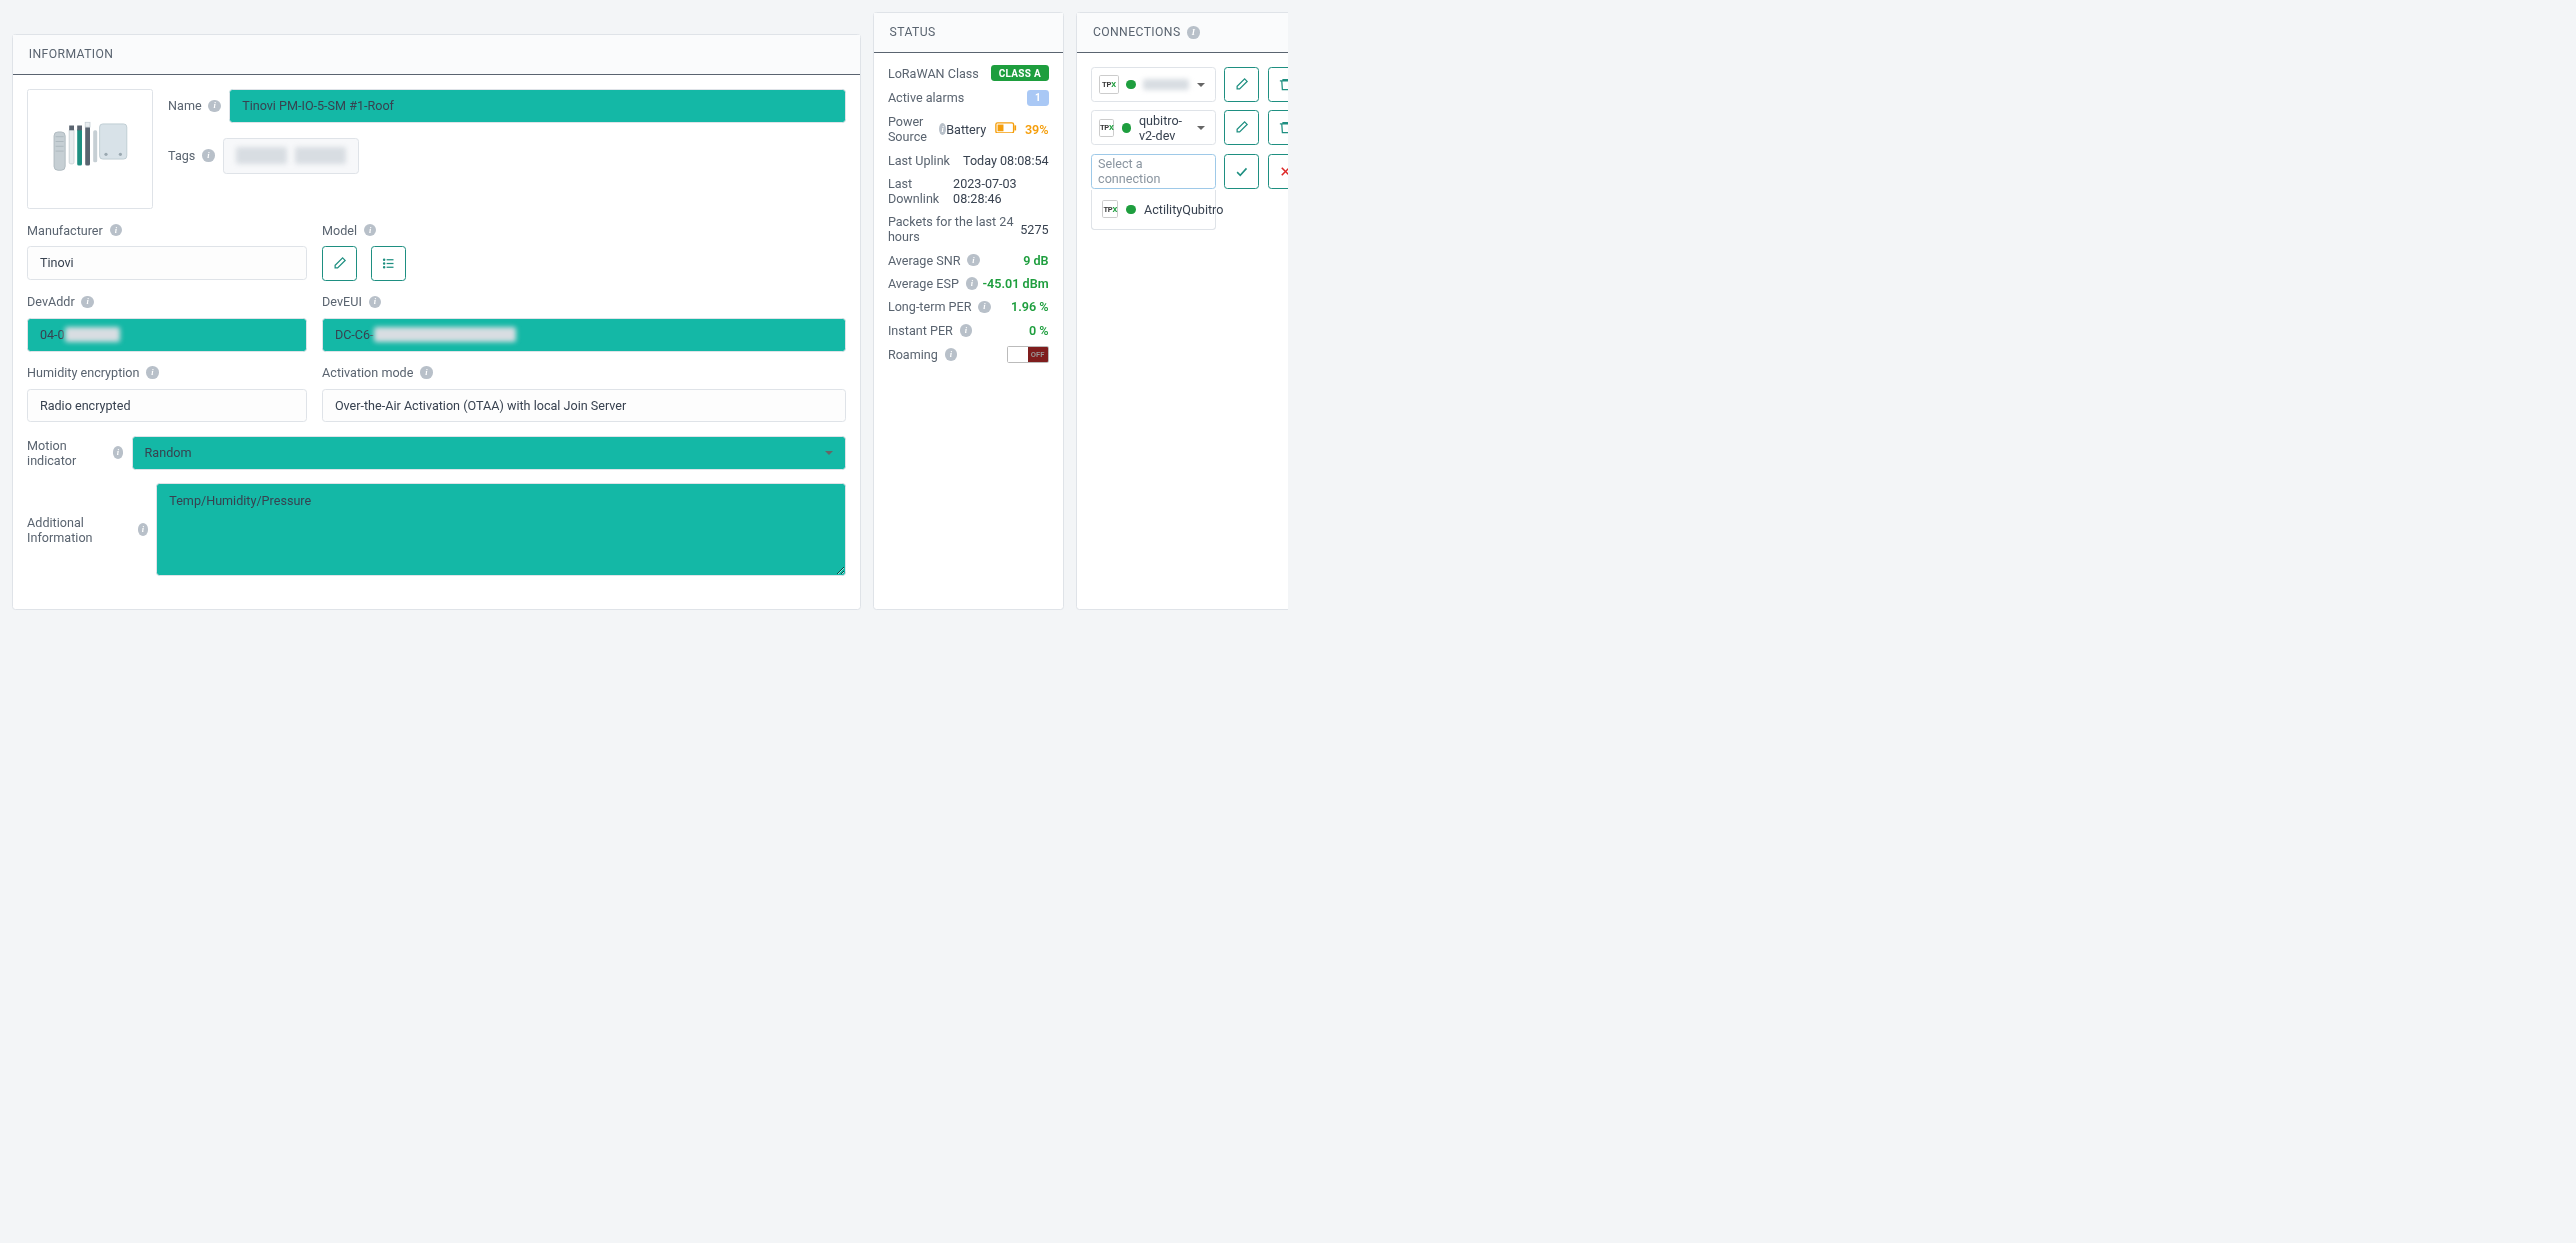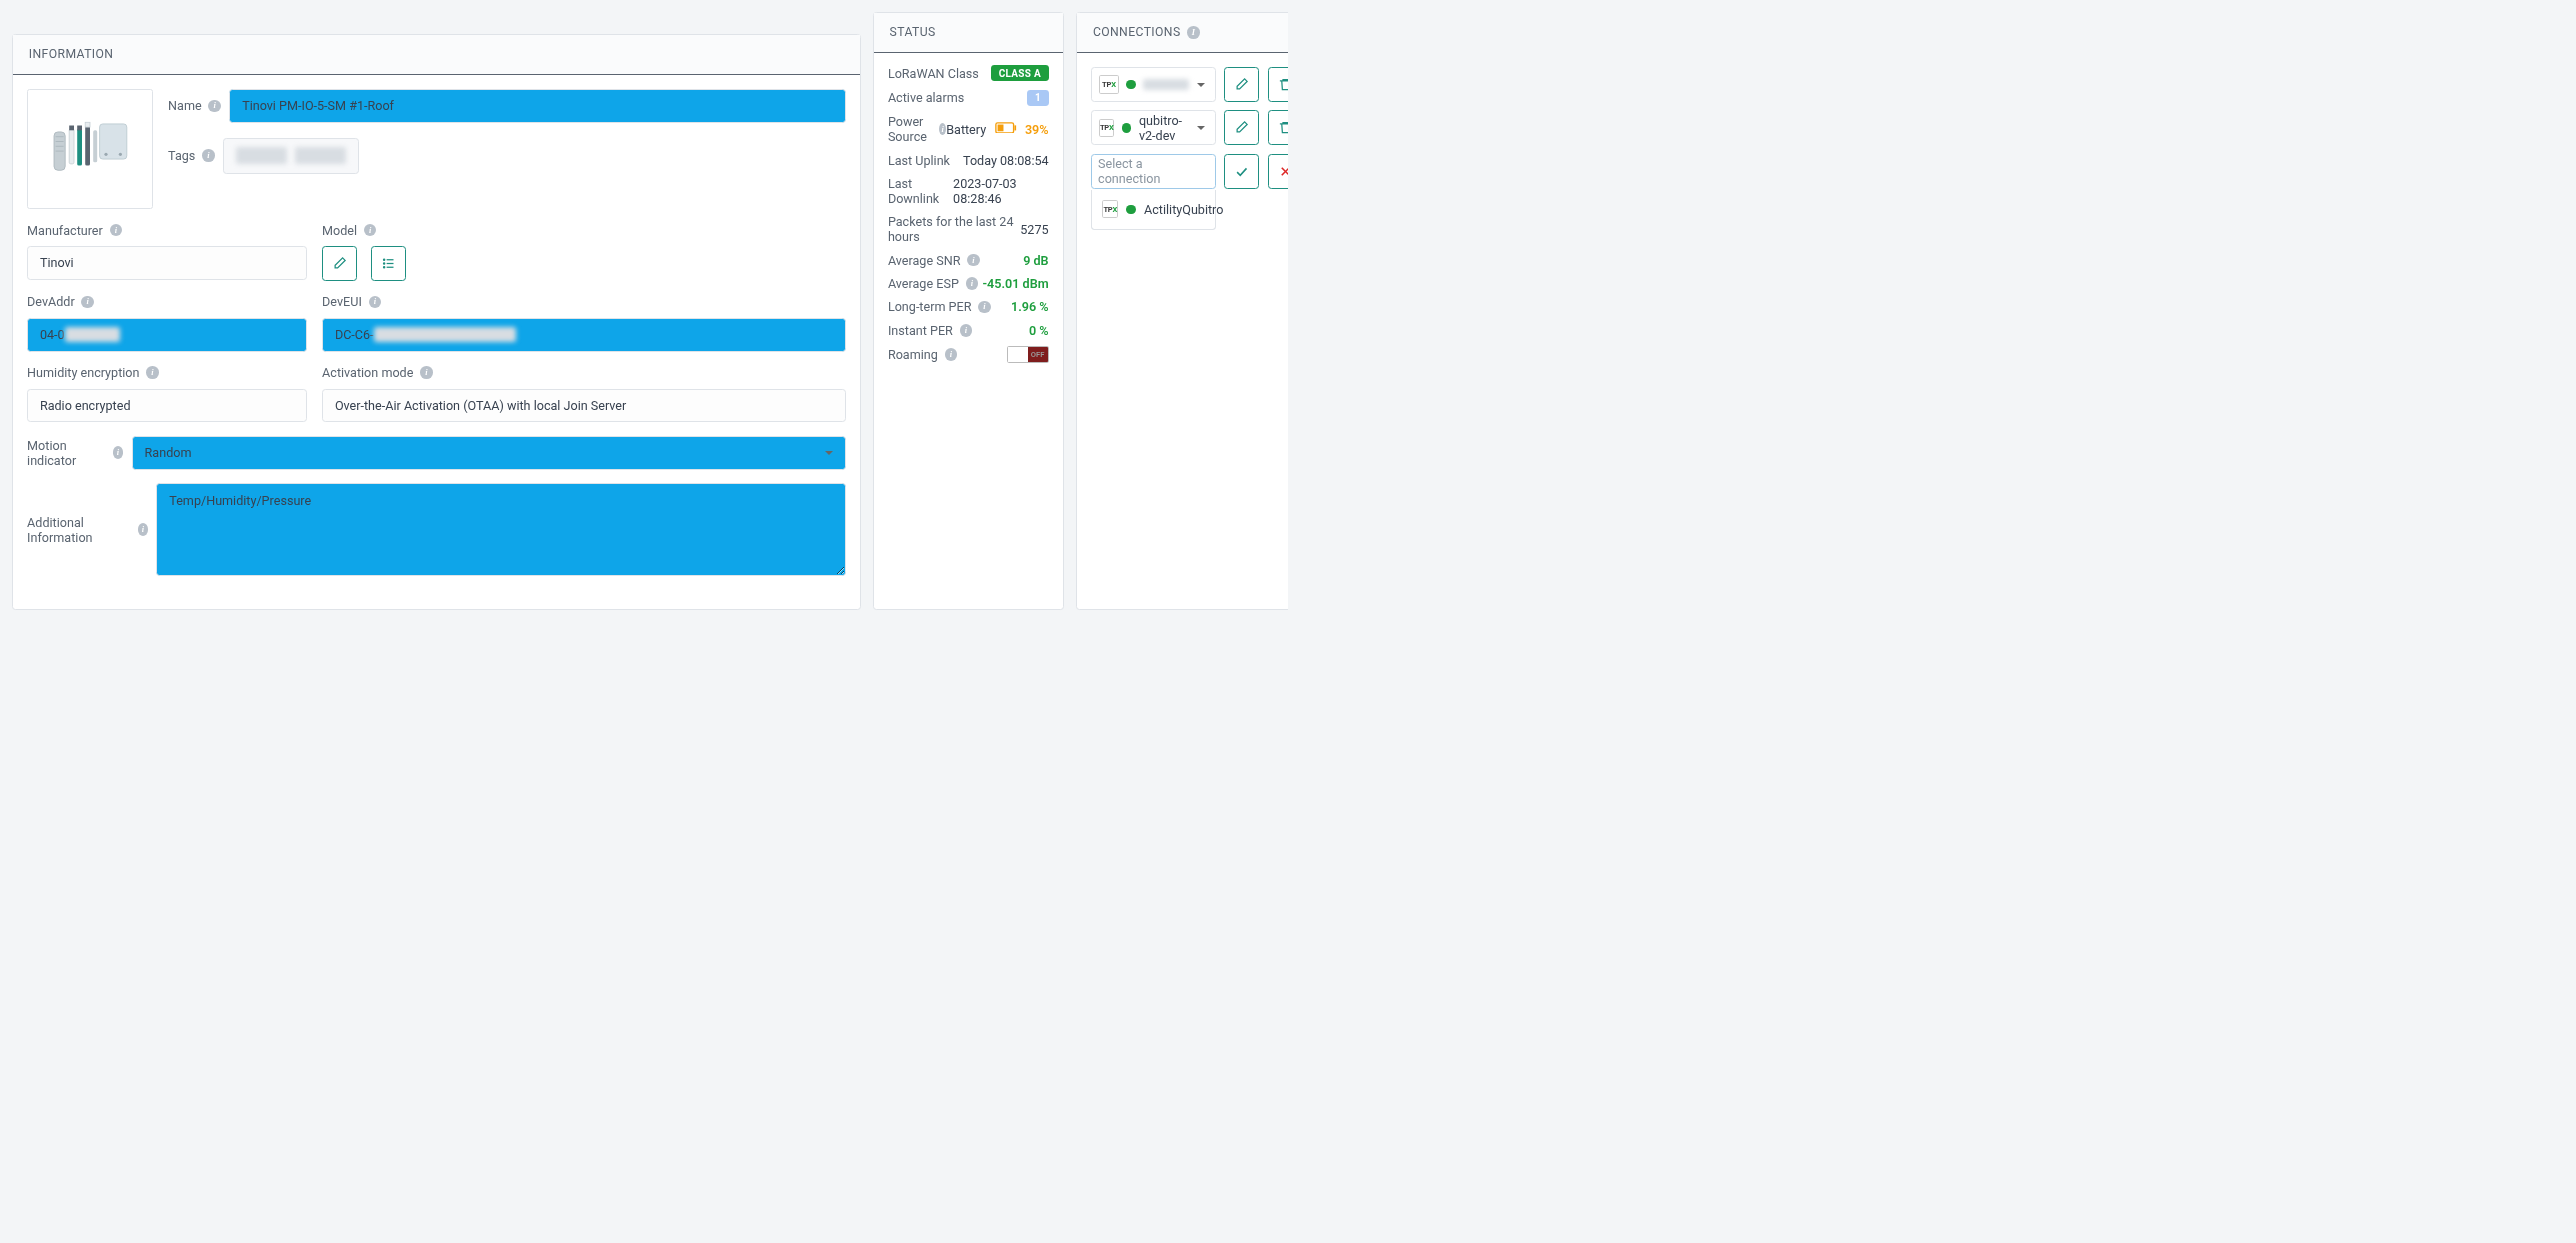--- a/index.html
+++ b/index.html
@@ -85,7 +85,7 @@
     padding: 8.4px 11.8px;
     font-size: 12.6px;
     color: var(--text-dark);
-    background: #0ea5e9;
+    background: #14b8a6;
     font-family: inherit;
   }
   .text-input[readonly] { background: #fdfdfd; }

